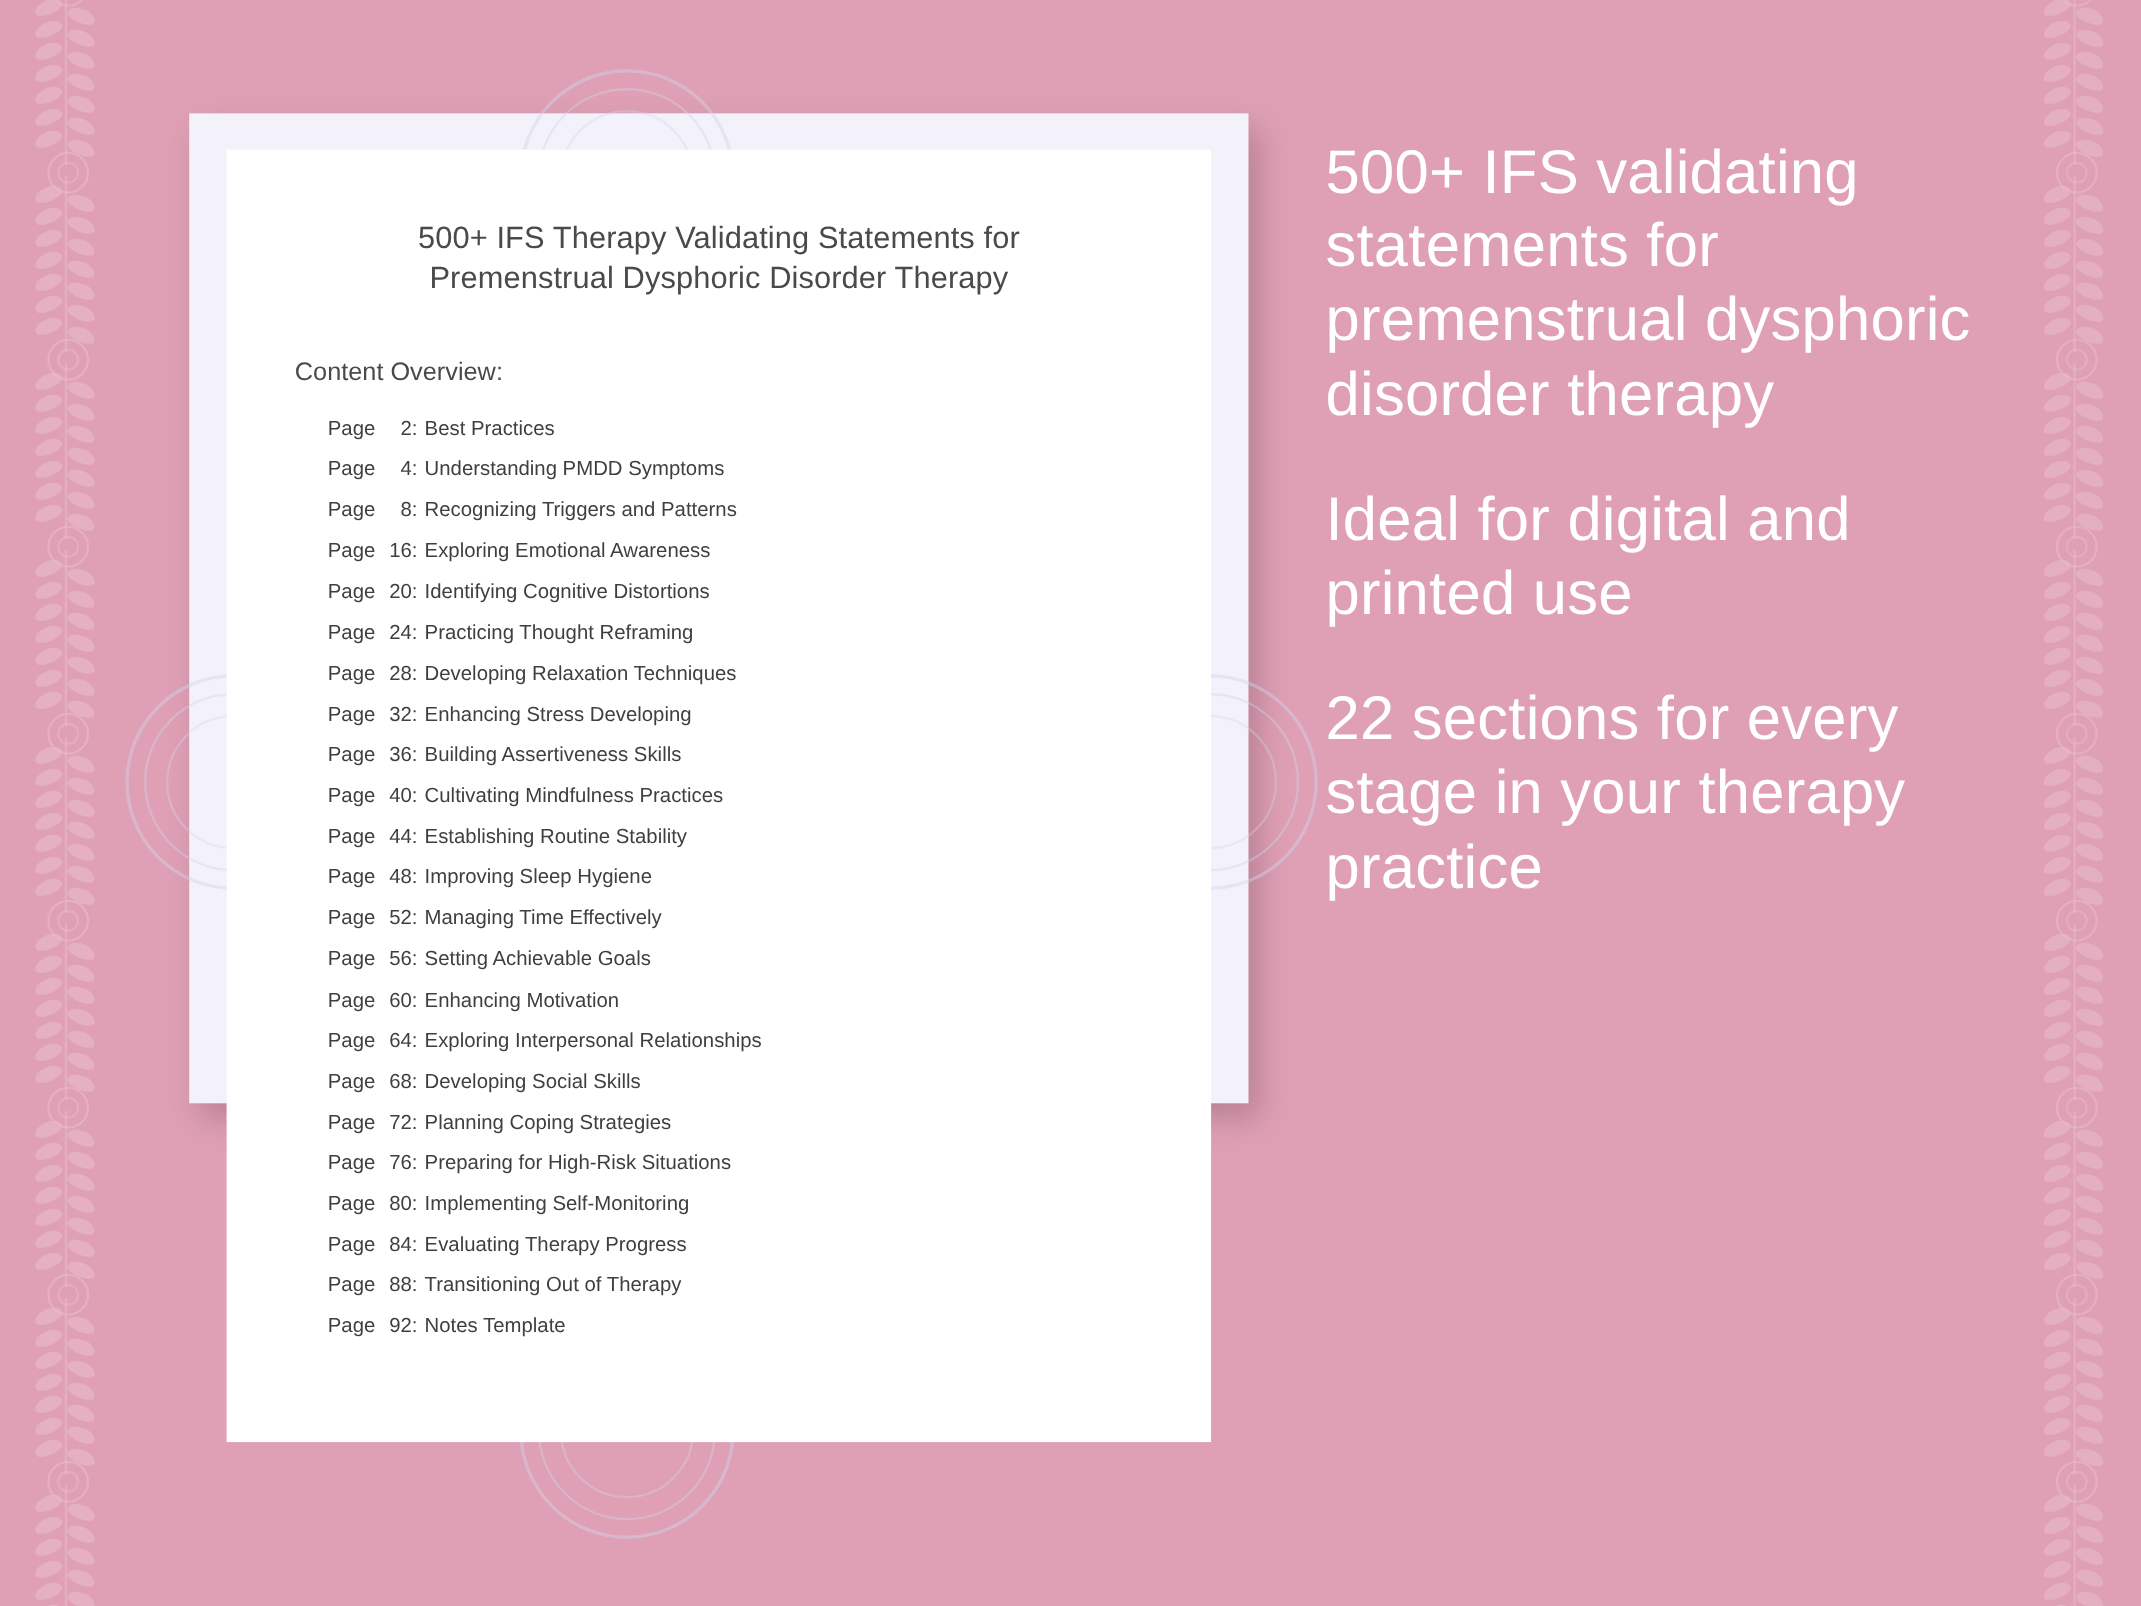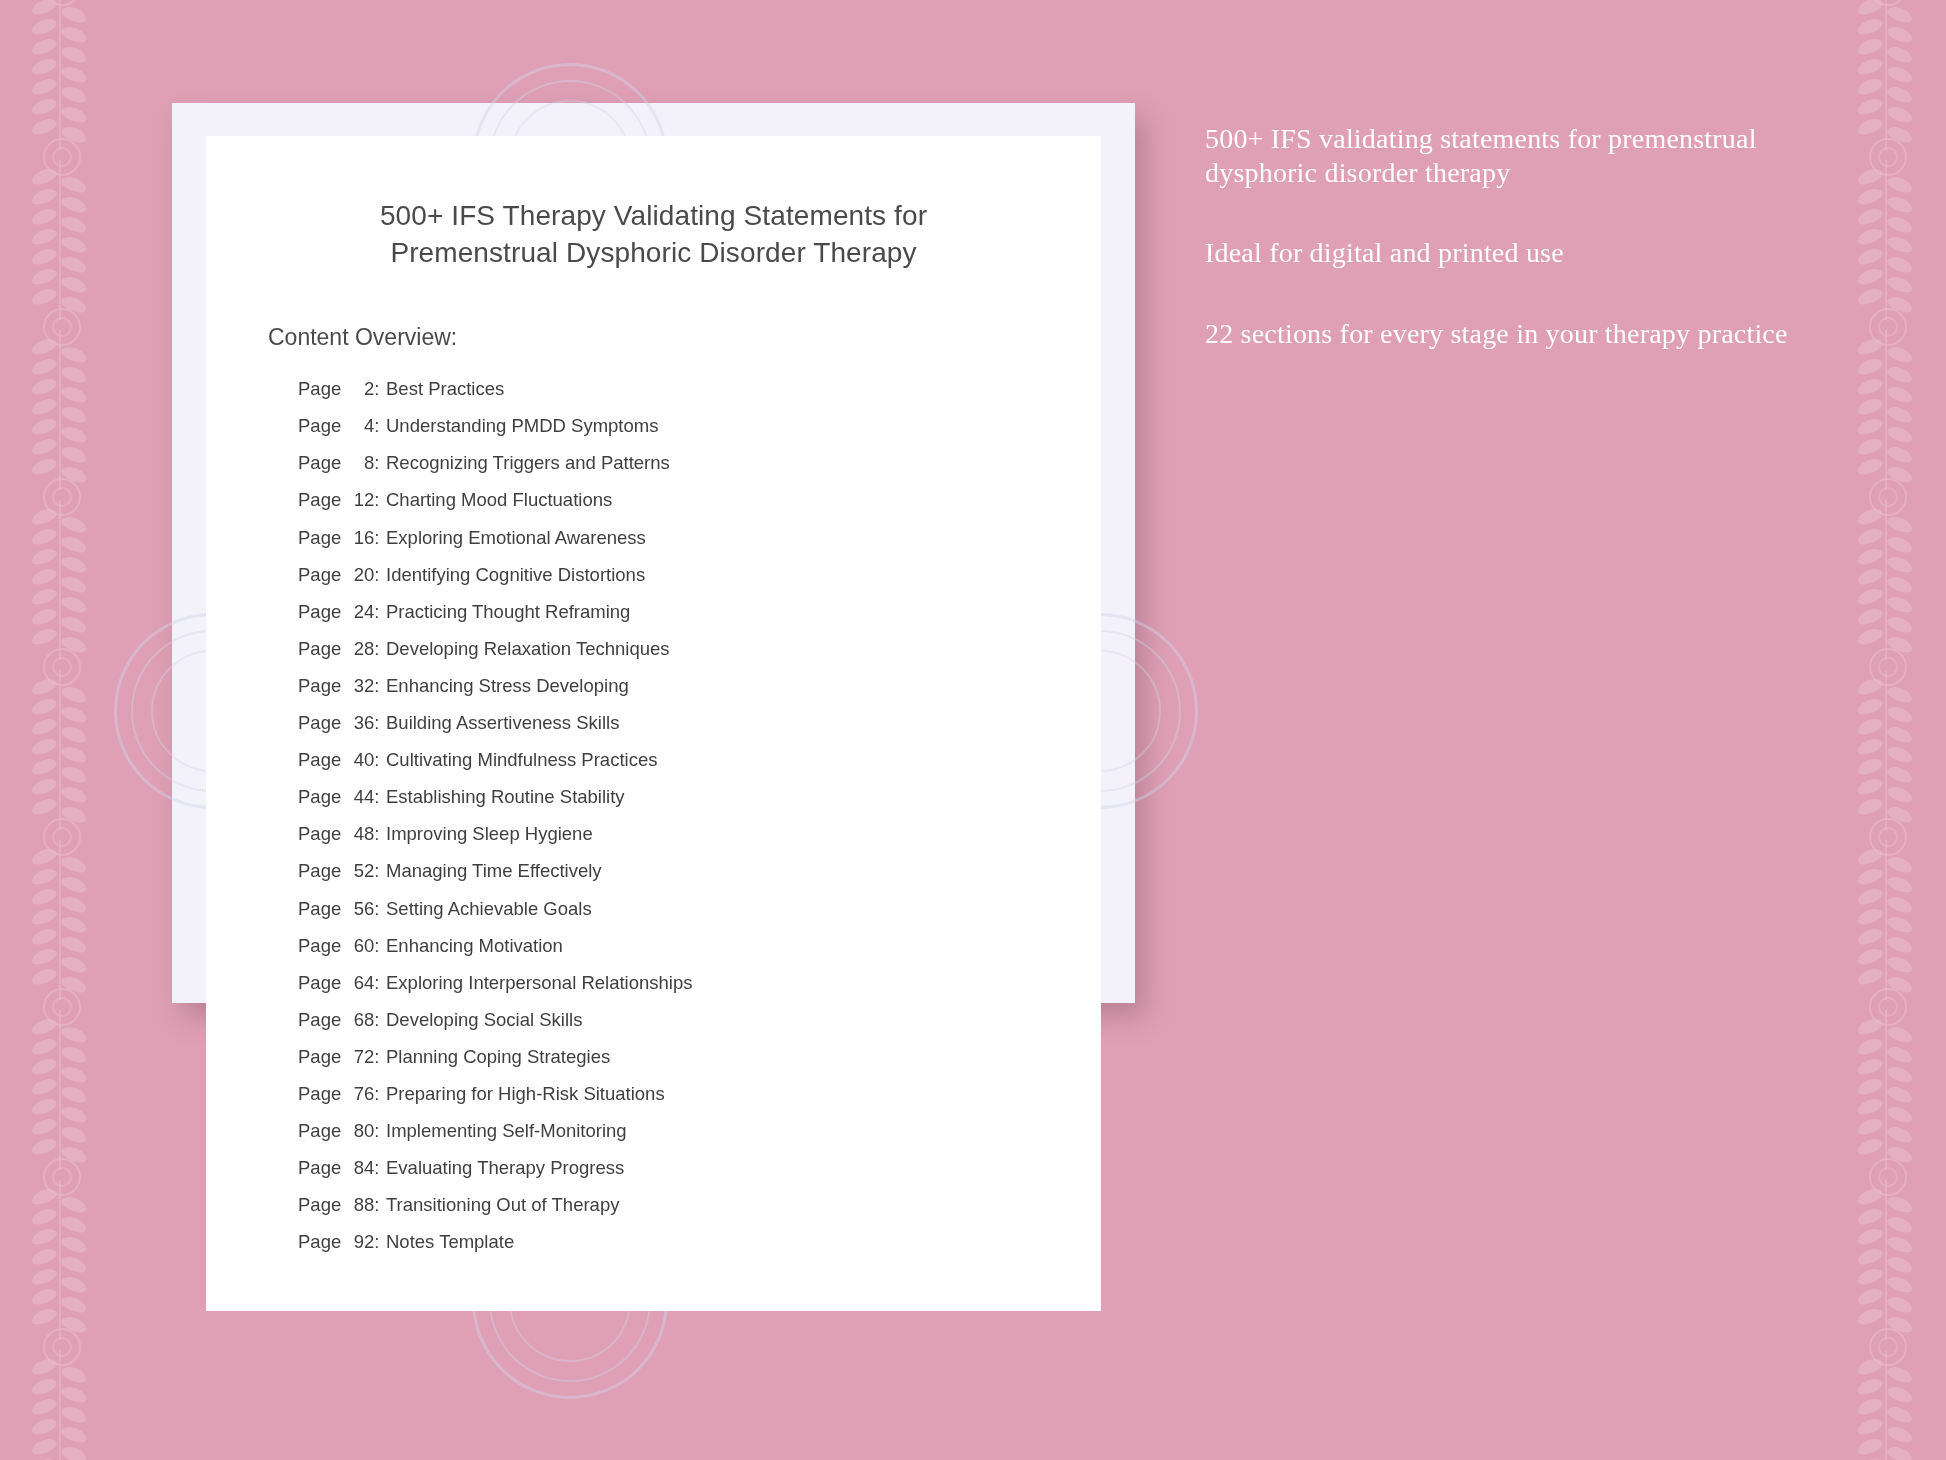--- a/index.html
+++ b/index.html
@@ -156,11 +156,10 @@
   }
   .copy p {
     margin: 0 0 47px 0;
-    font-size: 28px;
+    font-size: 56px;
     line-height: 1.20;
     font-weight: 400;
     letter-spacing: 0.2px;
-    font-family: Liberation Serif, serif;
   }
   .copy p:last-child { margin-bottom: 0; }
 </style>

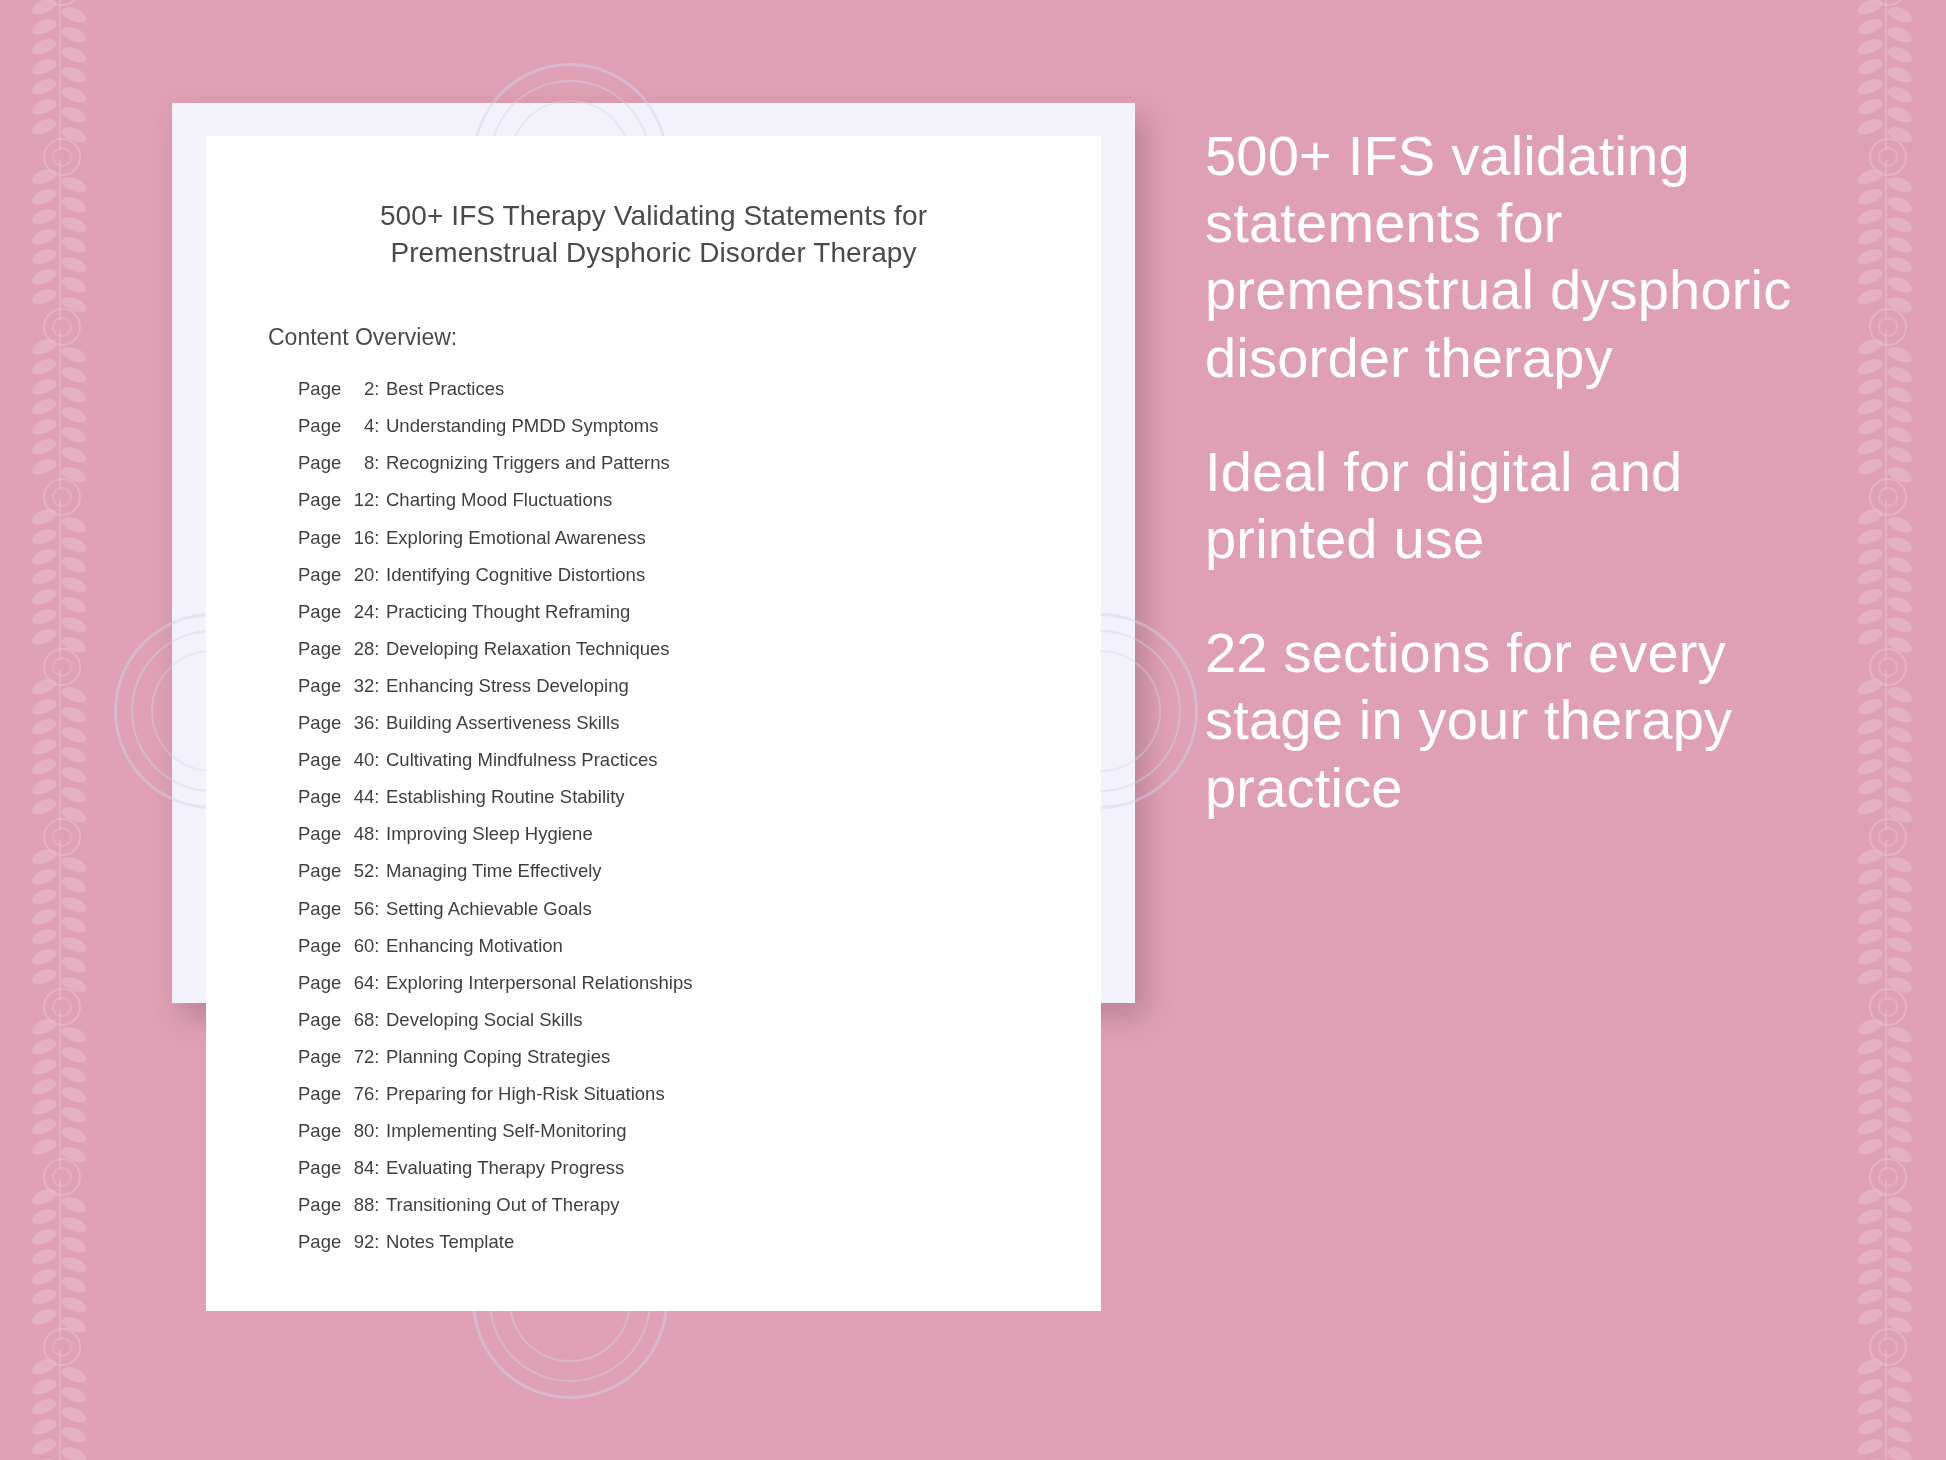--- a/index.html
+++ b/index.html
@@ -526,10 +526,6 @@
           <span class="ttl">Recognizing Triggers and Patterns</span>
         </li>
         <li>
-          <span class="pg"><span>Page</span> <span class="num">12</span>:</span>
-          <span class="ttl">Charting Mood Fluctuations</span>
-        </li>
-        <li>
           <span class="pg"><span>Page</span> <span class="num">16</span>:</span>
           <span class="ttl">Exploring Emotional Awareness</span>
         </li>

